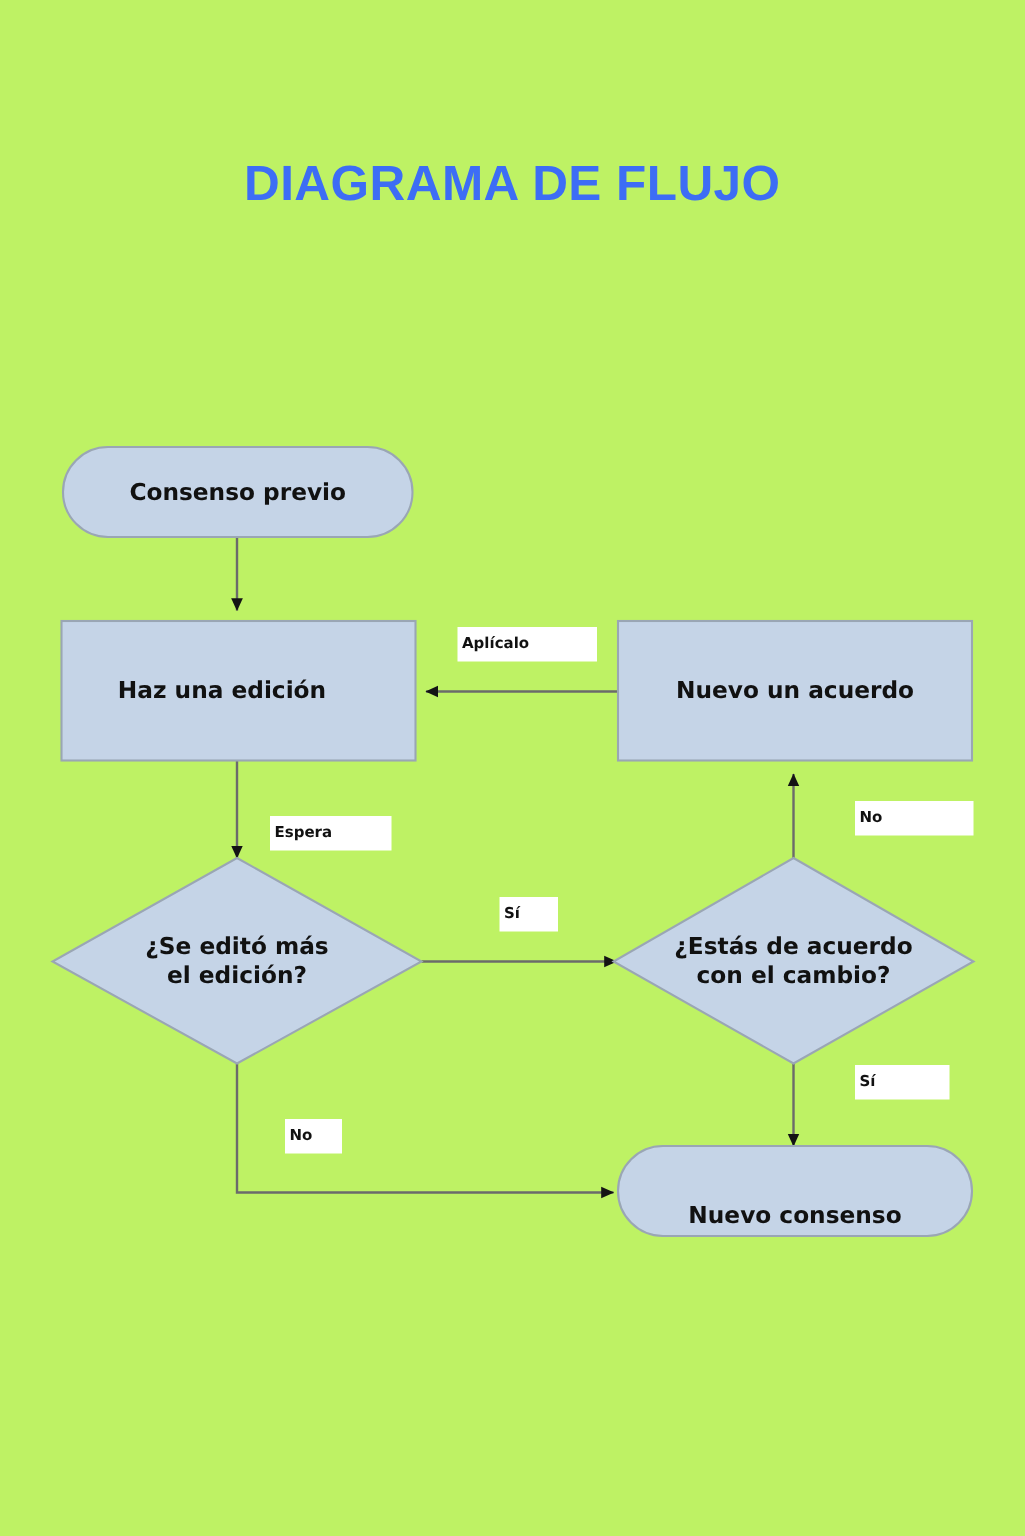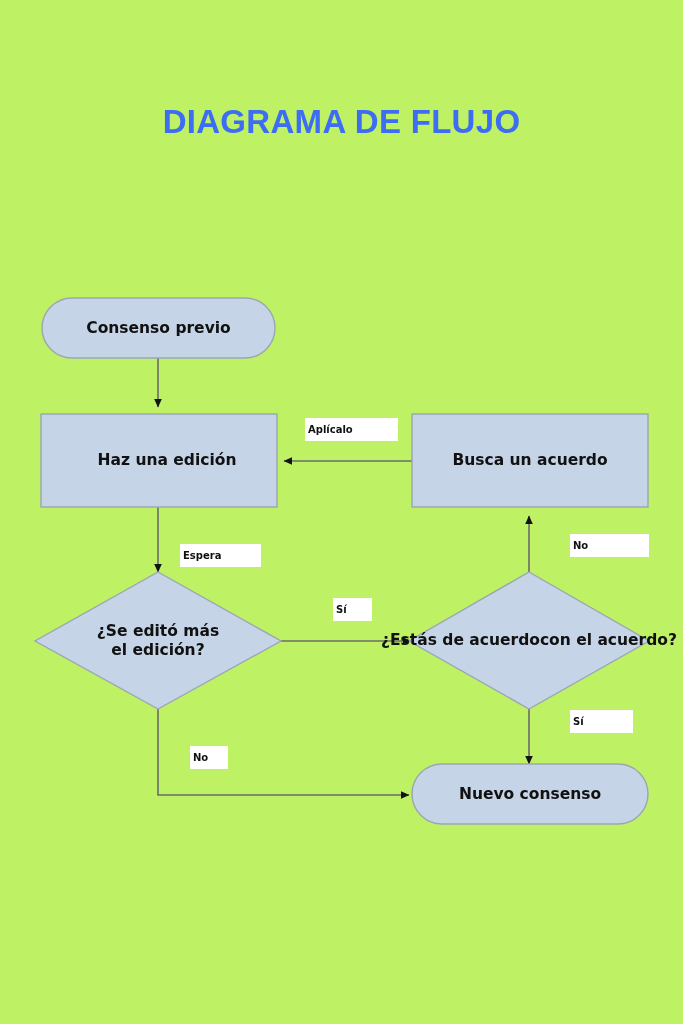--- a/index.html
+++ b/index.html
@@ -136,7 +136,7 @@
     <span>Consenso previo</span>
   </div>
 
-  <div class="node-label" style="left: 49px; top: 414px; width: 236px; height: 93px; color: rgb(17, 17, 17);">
+  <div class="node-label" style="left: 30px; top: 414px; width: 236px; height: 93px; color: rgb(17, 17, 17);">
     <span>Haz una edición</span>
   </div>
 

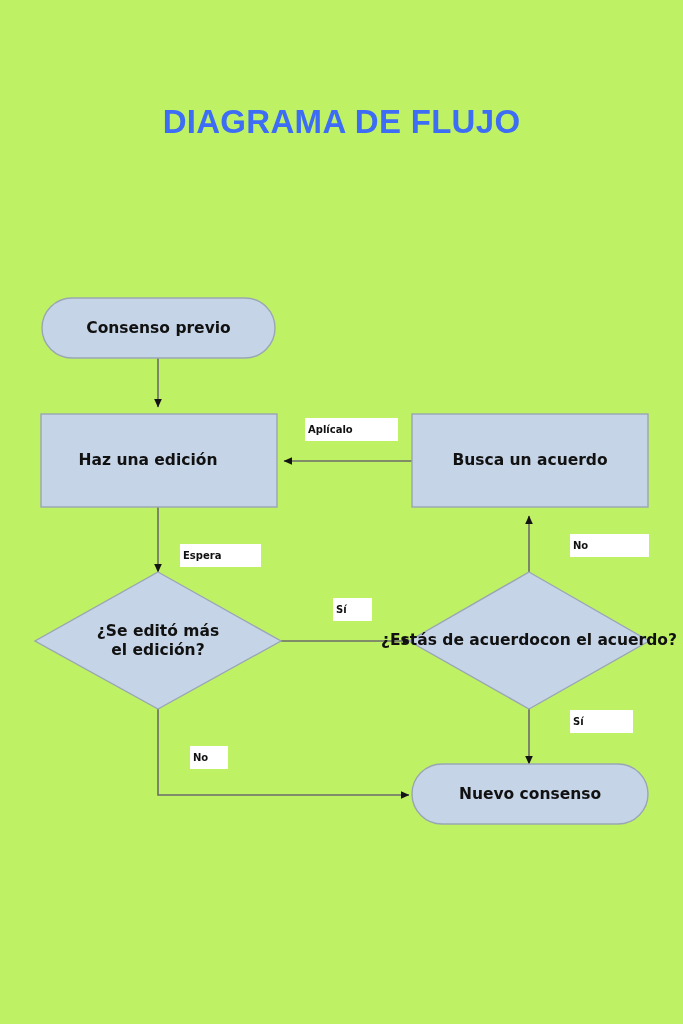--- a/index.html
+++ b/index.html
@@ -141,7 +141,7 @@
   </div>
 
   <div class="node-label" style="left: 412px; top: 414px; width: 236px; height: 93px; color: rgb(17, 17, 17);">
-    <span>Busca un acuerdo</span>
+    <span>Nuevo un acuerdo</span>
   </div>
 
   <div class="node-label" style="left: 35px; top: 572px; width: 246px; height: 137px; flex-direction: column; color: rgb(17, 17, 17);">

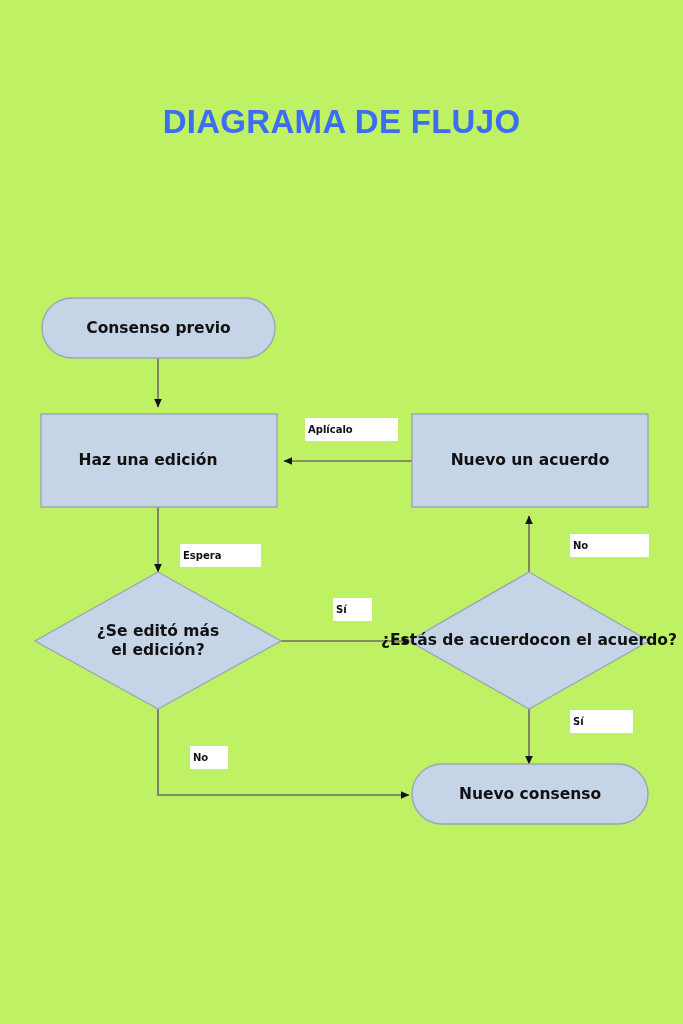--- a/index.html
+++ b/index.html
@@ -149,7 +149,7 @@
     <span>el edición?</span>
   </div>
 
-  <div class="node-label" style="left: 409px; top: 572px; width: 240px; height: 137px; color: rgb(17, 17, 17);">
+  <div class="node-label" style="left: 409px; top: 572px; width: 240px; height: 137px; flex-direction: column; color: rgb(17, 17, 17);">
     <span>¿Estás de acuerdo</span>
     <span>con el acuerdo?</span>
   </div>

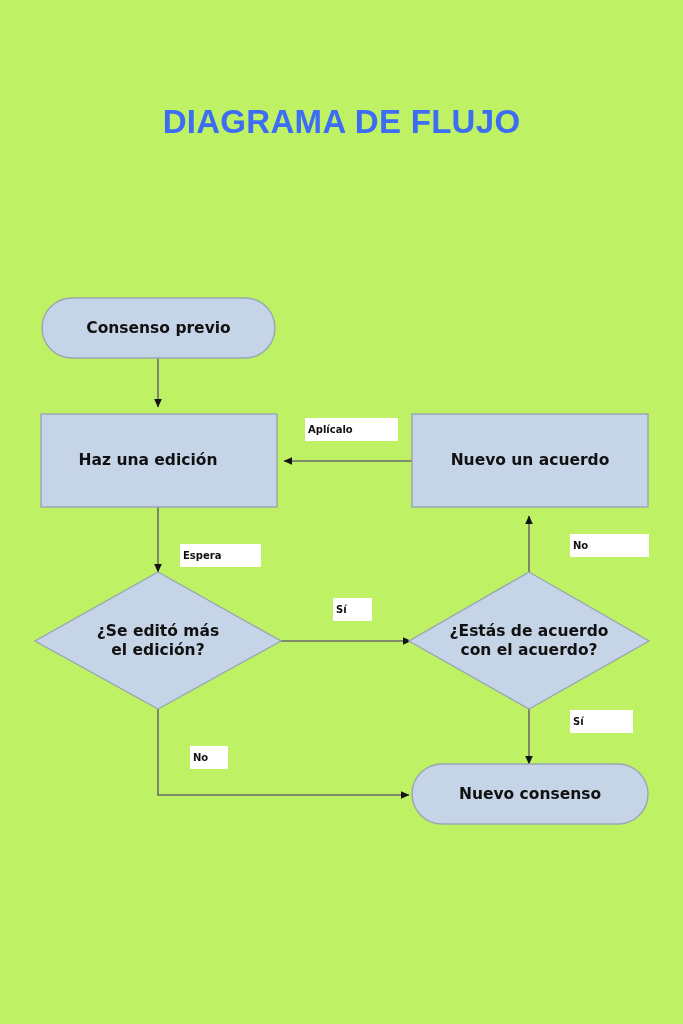--- a/index.html
+++ b/index.html
@@ -151,7 +151,7 @@
 
   <div class="node-label" style="left: 409px; top: 572px; width: 240px; height: 137px; flex-direction: column; color: rgb(17, 17, 17);">
     <span>¿Estás de acuerdo</span>
-    <span>con el acuerdo?</span>
+    <span>con el cambio?</span>
   </div>
 
   <div class="node-label" style="left: 412px; top: 764px; width: 236px; height: 60px; color: rgb(17, 17, 17);">

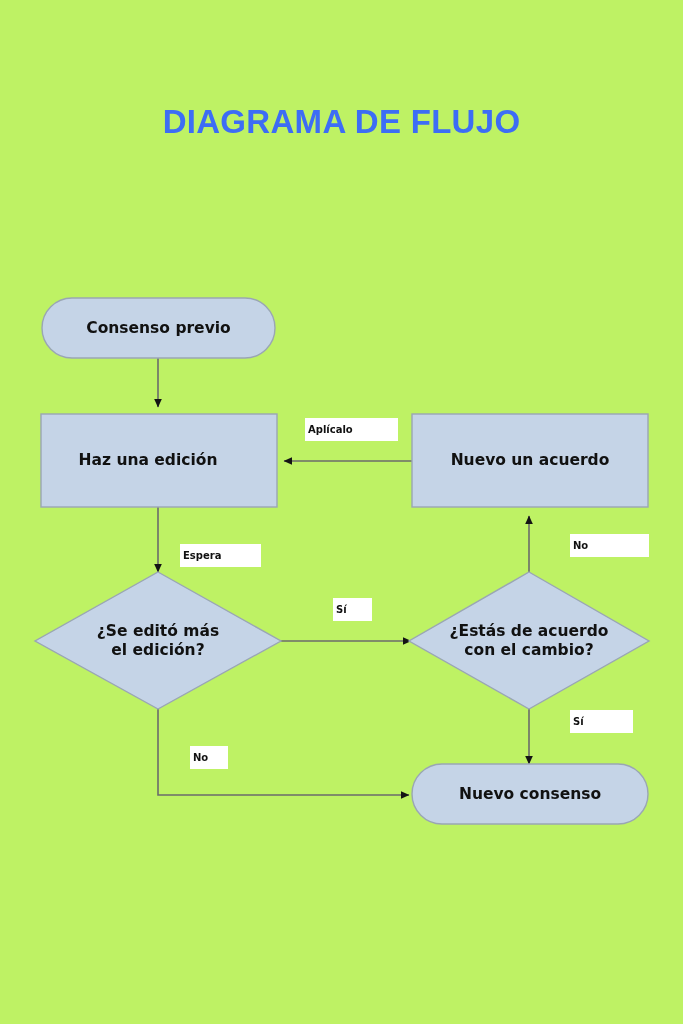--- a/index.html
+++ b/index.html
@@ -154,7 +154,7 @@
     <span>con el cambio?</span>
   </div>
 
-  <div class="node-label" style="left: 412px; top: 764px; width: 236px; height: 60px; color: rgb(17, 17, 17);">
+  <div class="node-label" style="left: 412px; top: 780px; width: 236px; height: 60px; color: rgb(17, 17, 17);">
     <span>Nuevo consenso</span>
   </div>
 

